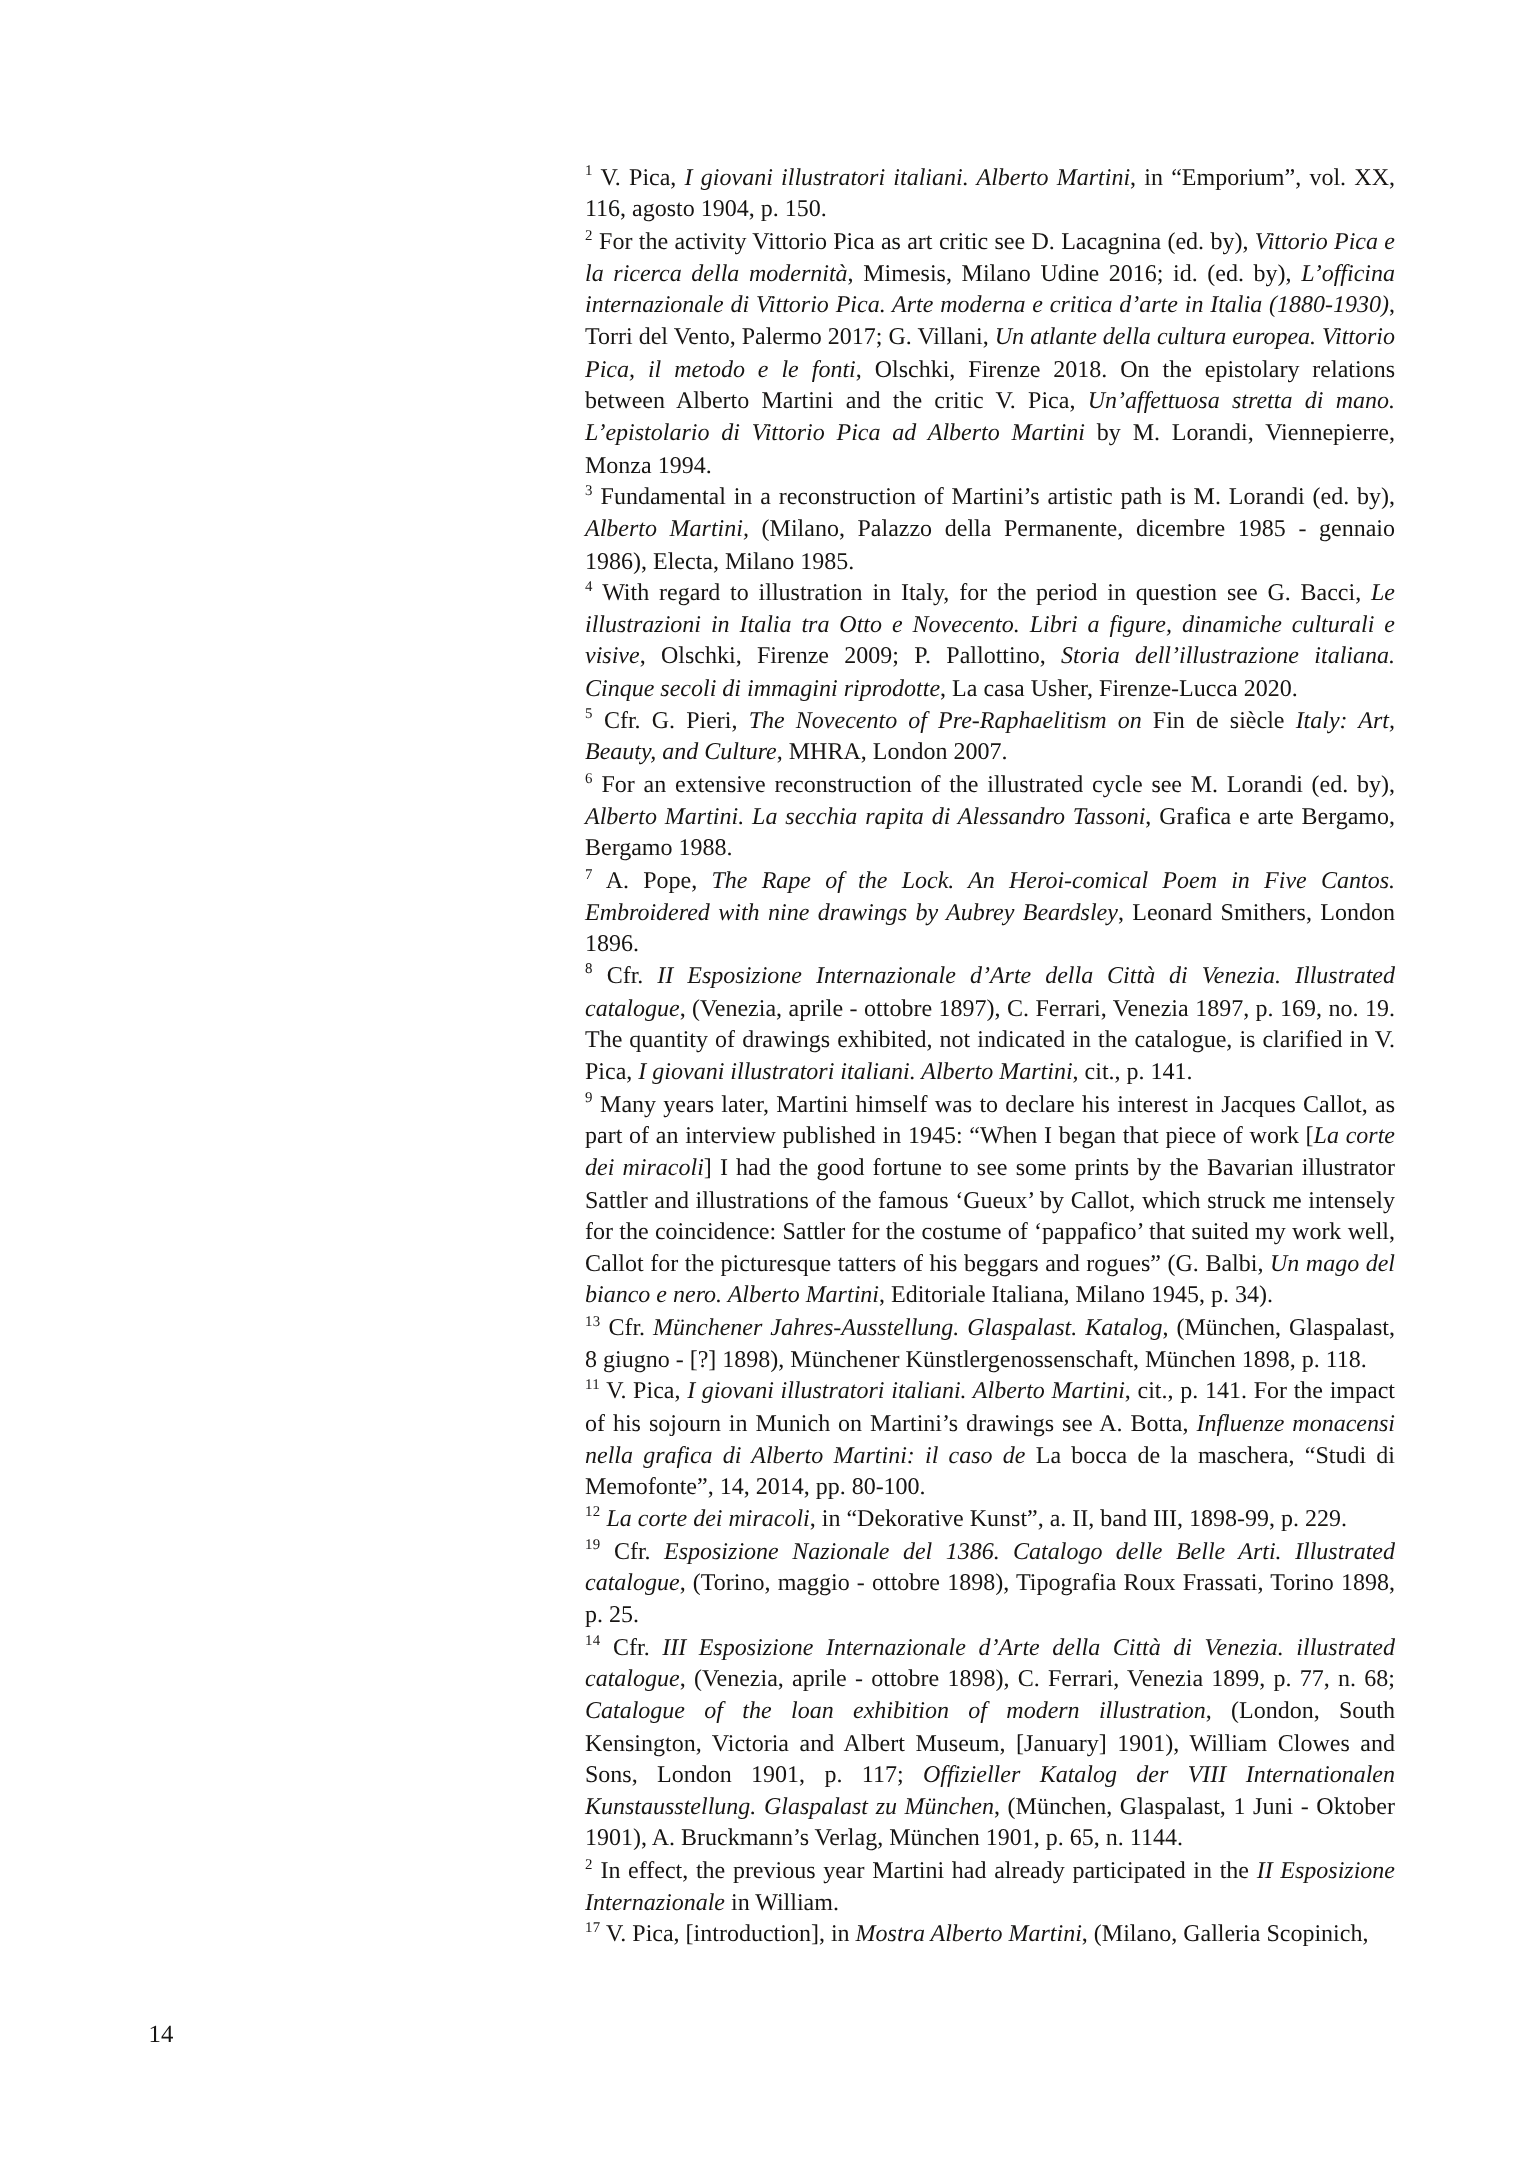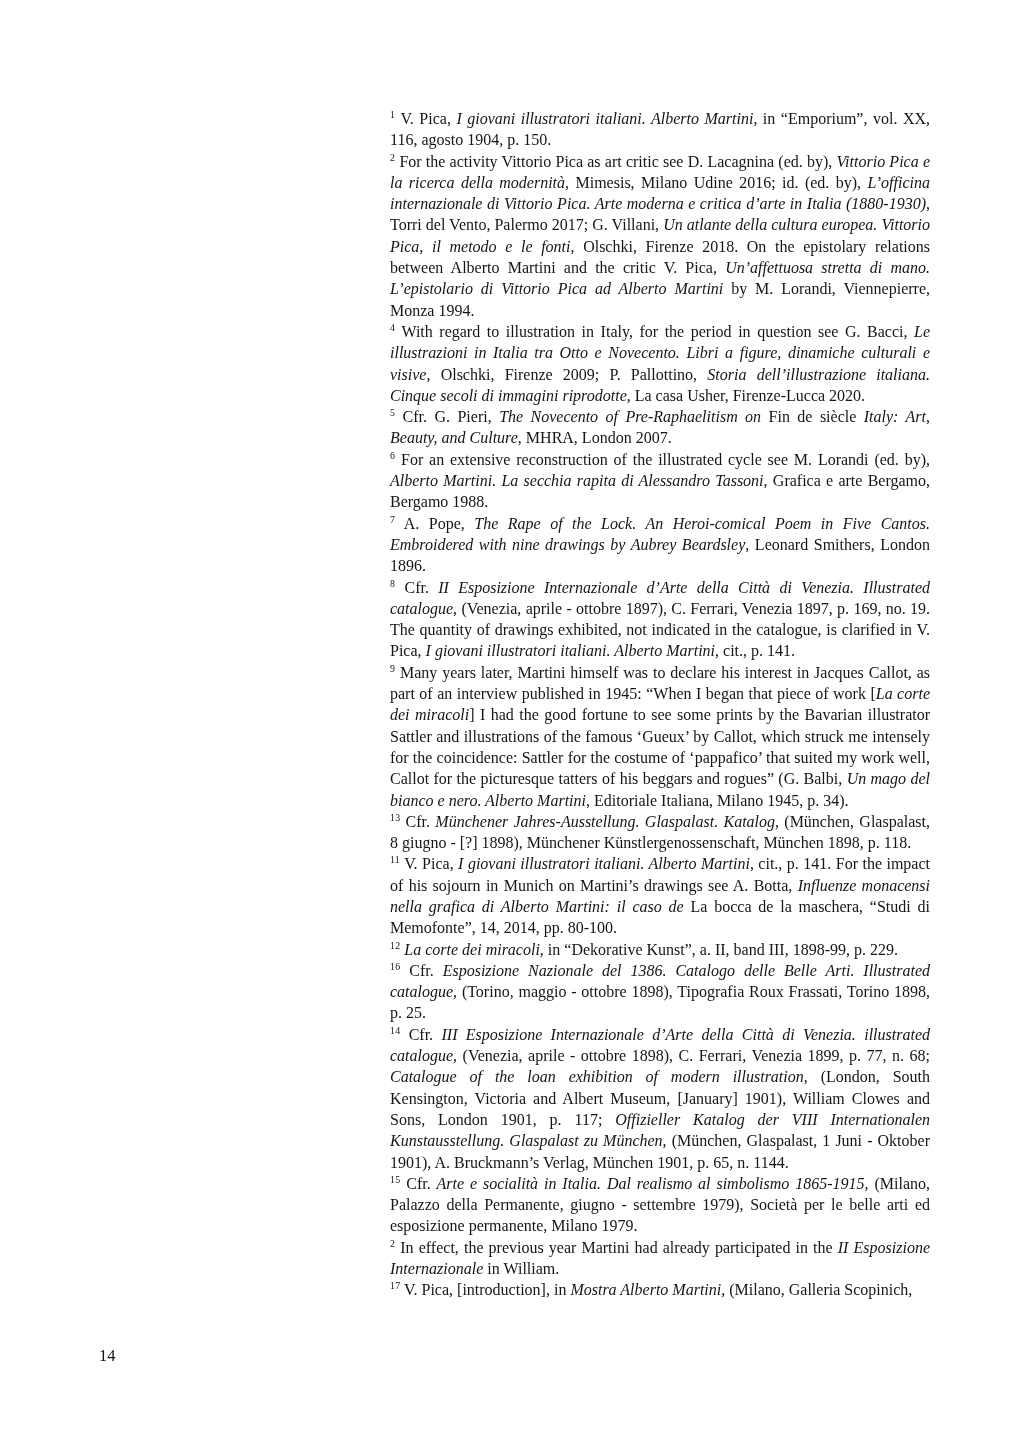--- a/index.html
+++ b/index.html
@@ -55,6 +55,7 @@
   <main class="notes">
       <p class="footnote"><sup class="fn-marker">1</sup> <span>V. Pica, </span><em>I giovani illustratori italiani. Alberto Martini</em><span>, in “Emporium”, vol. XX, 116, agosto 1904, p. 150.</span></p>
       <p class="footnote"><sup class="fn-marker">2</sup> <span>For the activity Vittorio Pica as art critic see D. Lacagnina (ed. by), </span><em>Vittorio Pica e la ricerca della modernità</em><span>, Mimesis, Milano Udine 2016; id. (ed. by), </span><em>L’officina internazionale di Vittorio Pica. Arte moderna e critica d’arte in Italia (1880-1930)</em><span>, Torri del Vento, Palermo 2017; G. Villani, </span><em>Un atlante della cultura europea. Vittorio Pica, il metodo e le fonti</em><span>, Olschki, Firenze 2018. On the epistolary relations between Alberto Martini and the critic V. Pica, </span><em>Un’affettuosa stretta di mano. L’epistolario di Vittorio Pica ad Alberto Martini</em><span> by M. Lorandi, Viennepierre, Monza 1994.</span></p>
+      <p class="footnote"><sup class="fn-marker">3</sup> <span>Fundamental in a reconstruction of Martini’s artistic path is M. Lorandi (ed. by), </span><em>Alberto Martini,</em><span> (Milano, Palazzo della Permanente, dicembre 1985 - gennaio 1986), Electa, Milano 1985.</span></p>
       <p class="footnote"><sup class="fn-marker">4</sup> <span>With regard to illustration in Italy, for the period in question see G. Bacci, </span><em>Le illustrazioni in Italia tra Otto e Novecento. Libri a figure, dinamiche culturali e visive</em><span>, Olschki, Firenze 2009; P. Pallottino, </span><em>Storia dell’illustrazione italiana. Cinque secoli di immagini riprodotte</em><span>, La casa Usher, Firenze-Lucca 2020.</span></p>
       <p class="footnote"><sup class="fn-marker">5</sup> <span>Cfr. G. Pieri, </span><em>The Novecento of Pre-Raphaelitism on</em><span> Fin de siècle </span><em>Italy: Art, Beauty, and Culture</em><span>, MHRA, London 2007.</span></p>
       <p class="footnote"><sup class="fn-marker">6</sup> <span>For an extensive reconstruction of the illustrated cycle see M. Lorandi (ed. by), </span><em>Alberto Martini. La secchia rapita di Alessandro Tassoni</em><span>, Grafica e arte Bergamo, Bergamo 1988.</span></p>

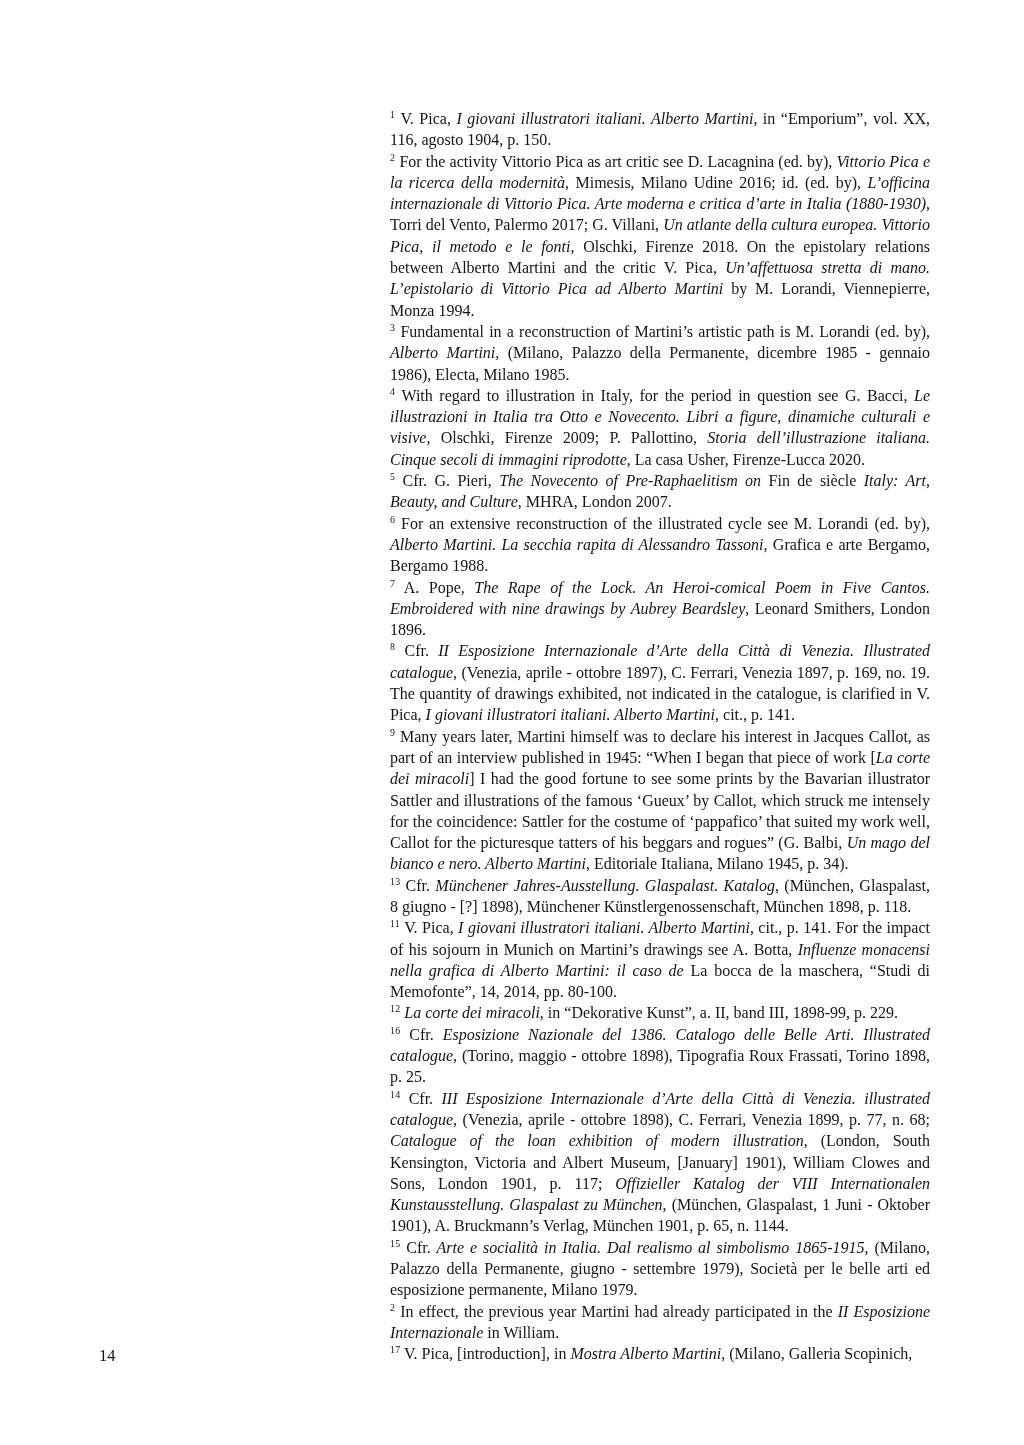--- a/index.html
+++ b/index.html
@@ -65,7 +65,7 @@
       <p class="footnote"><sup class="fn-marker">13</sup> <span>Cfr. </span><em>Münchener Jahres-Ausstellung. Glaspalast. Katalog</em><span>, (München, Glaspalast, 8 giugno - [?] 1898), Münchener Künstlergenossenschaft, München 1898, p. 118.</span></p>
       <p class="footnote"><sup class="fn-marker">11</sup> <span>V. Pica, </span><em>I giovani illustratori italiani. Alberto Martini</em><span>, cit., p. 141. For the impact of his sojourn in Munich on Martini’s drawings see A. Botta, </span><em>Influenze monacensi nella grafica di Alberto Martini: il caso de</em><span> La bocca de la maschera, “Studi di Memofonte”, 14, 2014, pp. 80-100.</span></p>
       <p class="footnote"><sup class="fn-marker">12</sup> <em>La corte dei miracoli</em><span>, in “Dekorative Kunst”, a. II, band III, 1898-99, p. 229.</span></p>
-      <p class="footnote"><sup class="fn-marker">16</sup> <span>Cfr. </span><em>Esposizione Nazionale del 1386. Catalogo delle Belle Arti. Illustrated catalogue</em><span>, (Torino, maggio - ottobre 1898), Tipografia Roux Frassati, Torino 1898, p. 25.</span></p>
+      <p class="footnote"><sup class="fn-marker">19</sup> <span>Cfr. </span><em>Esposizione Nazionale del 1386. Catalogo delle Belle Arti. Illustrated catalogue</em><span>, (Torino, maggio - ottobre 1898), Tipografia Roux Frassati, Torino 1898, p. 25.</span></p>
       <p class="footnote"><sup class="fn-marker">14</sup> <span>Cfr. </span><em>III Esposizione Internazionale d’Arte della Città di Venezia. illustrated catalogue</em><span>, (Venezia, aprile - ottobre 1898), C. Ferrari, Venezia 1899, p. 77, n. 68; </span><em>Catalogue of the loan exhibition of modern illustration</em><span>, (London, South Kensington, Victoria and Albert Museum, [January] 1901), William Clowes and Sons, London 1901, p. 117; </span><em>Offizieller Katalog der VIII Internationalen Kunstausstellung. Glaspalast zu München</em><span>, (München, Glaspalast, 1 Juni - Oktober 1901), A. Bruckmann’s Verlag, München 1901, p. 65, n. 1144.</span></p>
       <p class="footnote"><sup class="fn-marker">15</sup> <span>Cfr. </span><em>Arte e socialità in Italia. Dal realismo al simbolismo 1865-1915</em><span>, (Milano, Palazzo della Permanente, giugno - settembre 1979), Società per le belle arti ed esposizione permanente, Milano 1979.</span></p>
       <p class="footnote"><sup class="fn-marker">2</sup> <span>In effect, the previous year Martini had already participated in the </span><em>II Esposizione Internazionale</em><span> in William.</span></p>

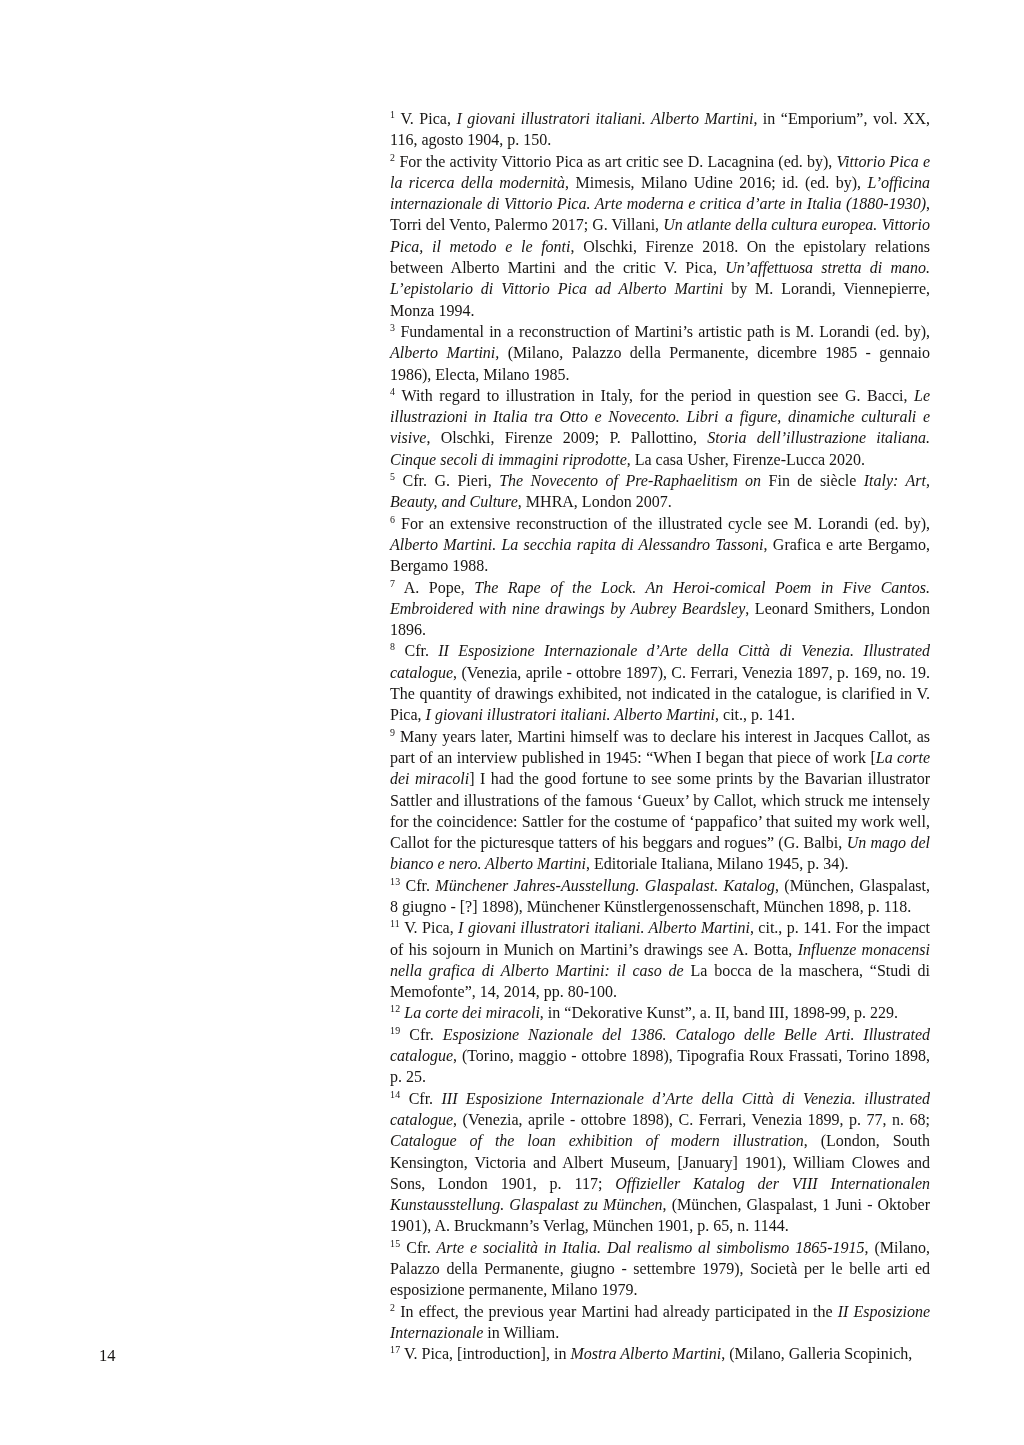--- a/index.html
+++ b/index.html
@@ -67,7 +67,6 @@
       <p class="footnote"><sup class="fn-marker">12</sup> <em>La corte dei miracoli</em><span>, in “Dekorative Kunst”, a. II, band III, 1898-99, p. 229.</span></p>
       <p class="footnote"><sup class="fn-marker">19</sup> <span>Cfr. </span><em>Esposizione Nazionale del 1386. Catalogo delle Belle Arti. Illustrated catalogue</em><span>, (Torino, maggio - ottobre 1898), Tipografia Roux Frassati, Torino 1898, p. 25.</span></p>
       <p class="footnote"><sup class="fn-marker">14</sup> <span>Cfr. </span><em>III Esposizione Internazionale d’Arte della Città di Venezia. illustrated catalogue</em><span>, (Venezia, aprile - ottobre 1898), C. Ferrari, Venezia 1899, p. 77, n. 68; </span><em>Catalogue of the loan exhibition of modern illustration</em><span>, (London, South Kensington, Victoria and Albert Museum, [January] 1901), William Clowes and Sons, London 1901, p. 117; </span><em>Offizieller Katalog der VIII Internationalen Kunstausstellung. Glaspalast zu München</em><span>, (München, Glaspalast, 1 Juni - Oktober 1901), A. Bruckmann’s Verlag, München 1901, p. 65, n. 1144.</span></p>
-      <p class="footnote"><sup class="fn-marker">15</sup> <span>Cfr. </span><em>Arte e socialità in Italia. Dal realismo al simbolismo 1865-1915</em><span>, (Milano, Palazzo della Permanente, giugno - settembre 1979), Società per le belle arti ed esposizione permanente, Milano 1979.</span></p>
       <p class="footnote"><sup class="fn-marker">2</sup> <span>In effect, the previous year Martini had already participated in the </span><em>II Esposizione Internazionale</em><span> in William.</span></p>
       <p class="footnote"><sup class="fn-marker">17</sup> <span>V. Pica, [introduction], in </span><em>Mostra Alberto Martini</em><span>, (Milano, Galleria Scopinich,</span></p>
     </main>

